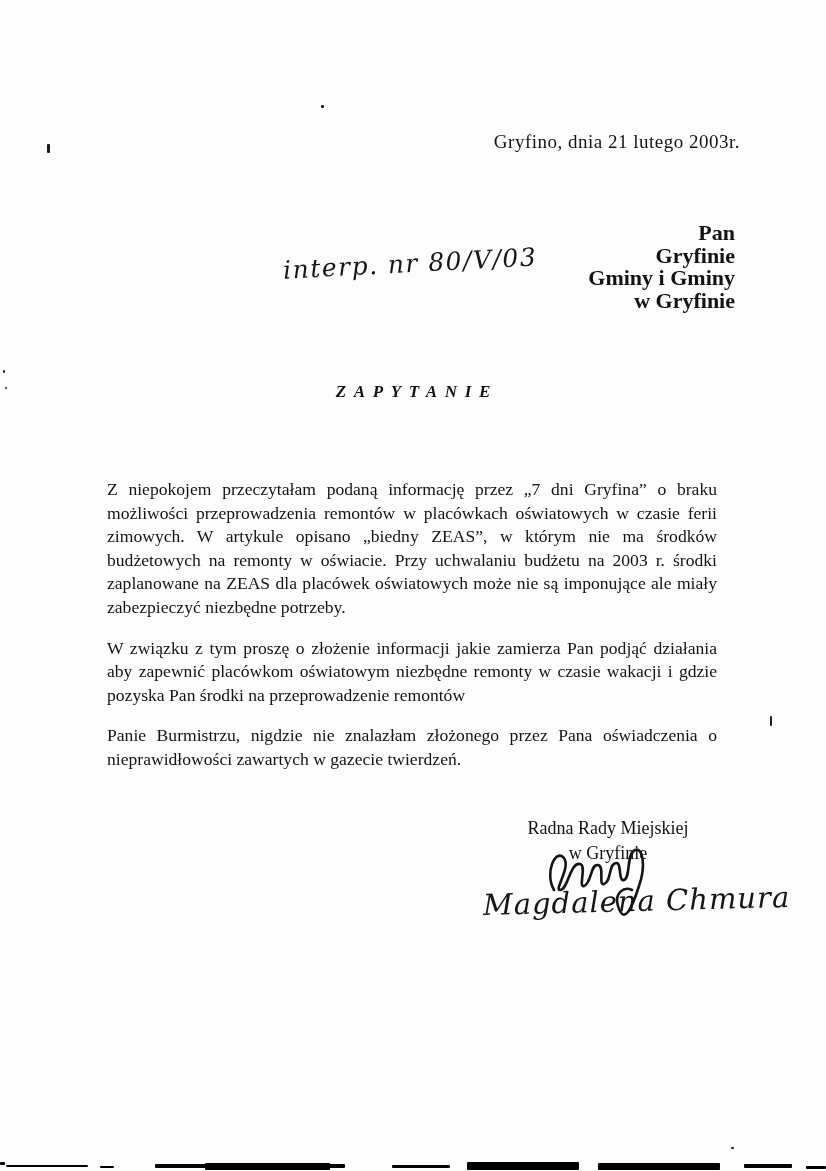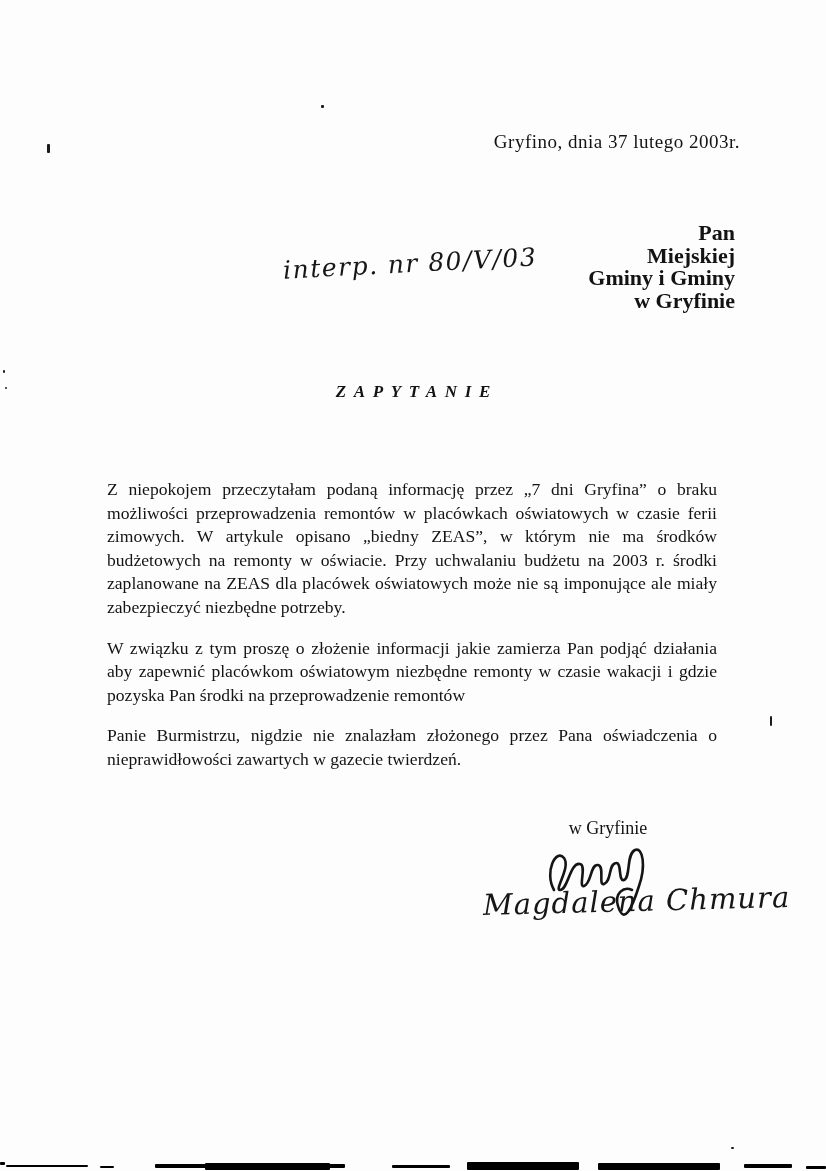--- a/index.html
+++ b/index.html
@@ -64,7 +64,7 @@
   <span class="speck" style="left:770px;top:716px;width:2px;height:10px;"></span>
   <span class="speck" style="left:731px;top:1147px;width:3px;height:2px;"></span>
 
-  <div class="date-line">Gryfino, dnia 37 lutego 2003r.</div>
+  <div class="date-line">Gryfino, dnia 21 lutego 2003r.</div>
 
   <div class="recipient">
     <div>Pan</div>

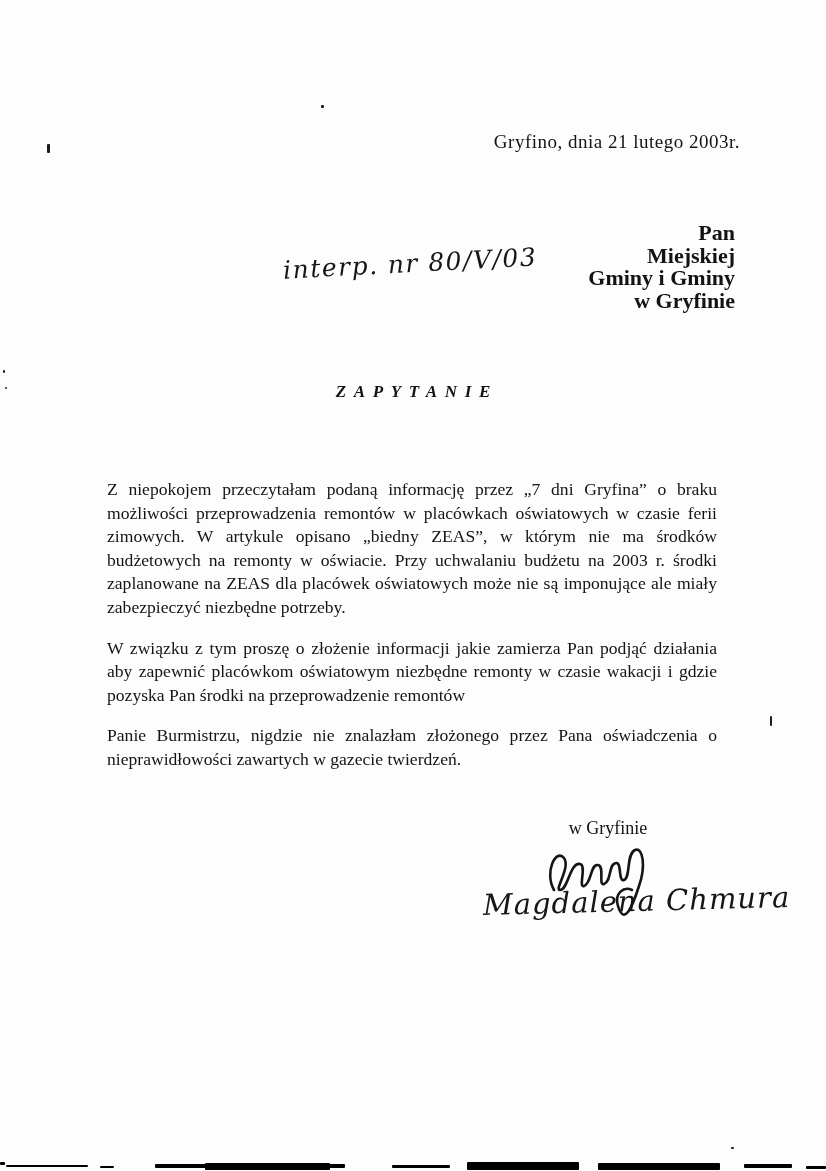--- a/index.html
+++ b/index.html
@@ -68,7 +68,7 @@
 
   <div class="recipient">
     <div>Pan</div>
-    <div>Miejskiej</div>
+    <div>Gryfinie</div>
     <div>Gminy i Gminy</div>
     <div>w Gryfinie</div>
   </div>

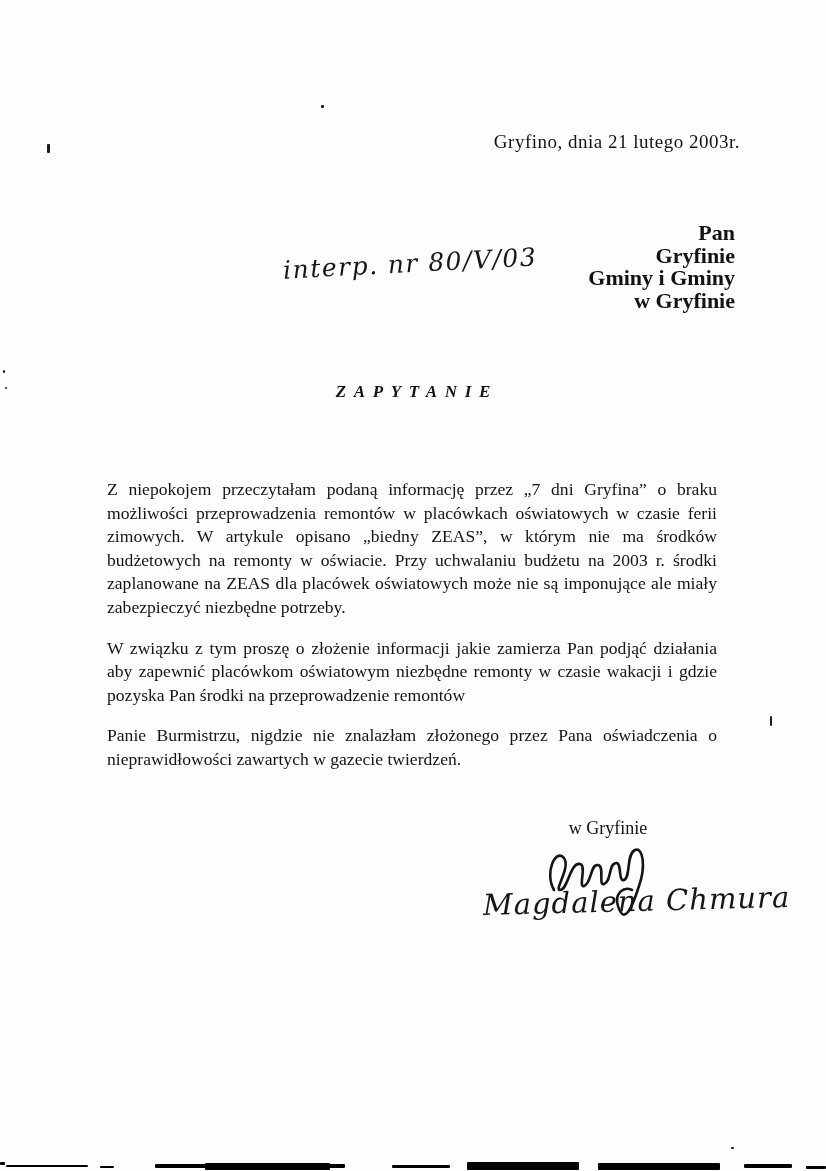--- a/index.html
+++ b/index.html
@@ -84,6 +84,7 @@
   </div>
 
   <div class="closing">
+    <div>Radna Rady Miejskiej</div>
     <div>w Gryfinie</div>
   </div>
 

